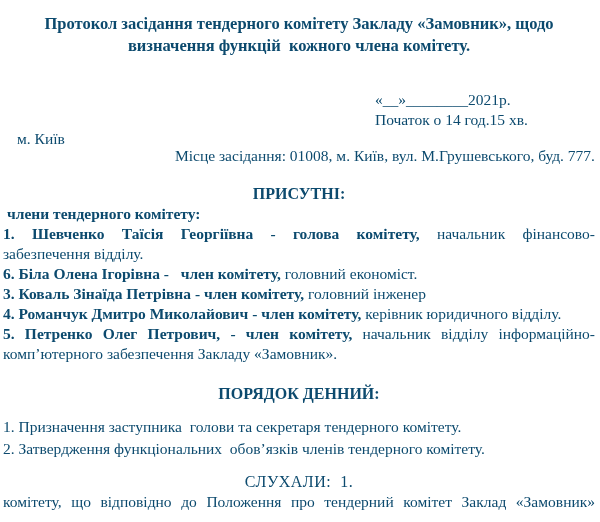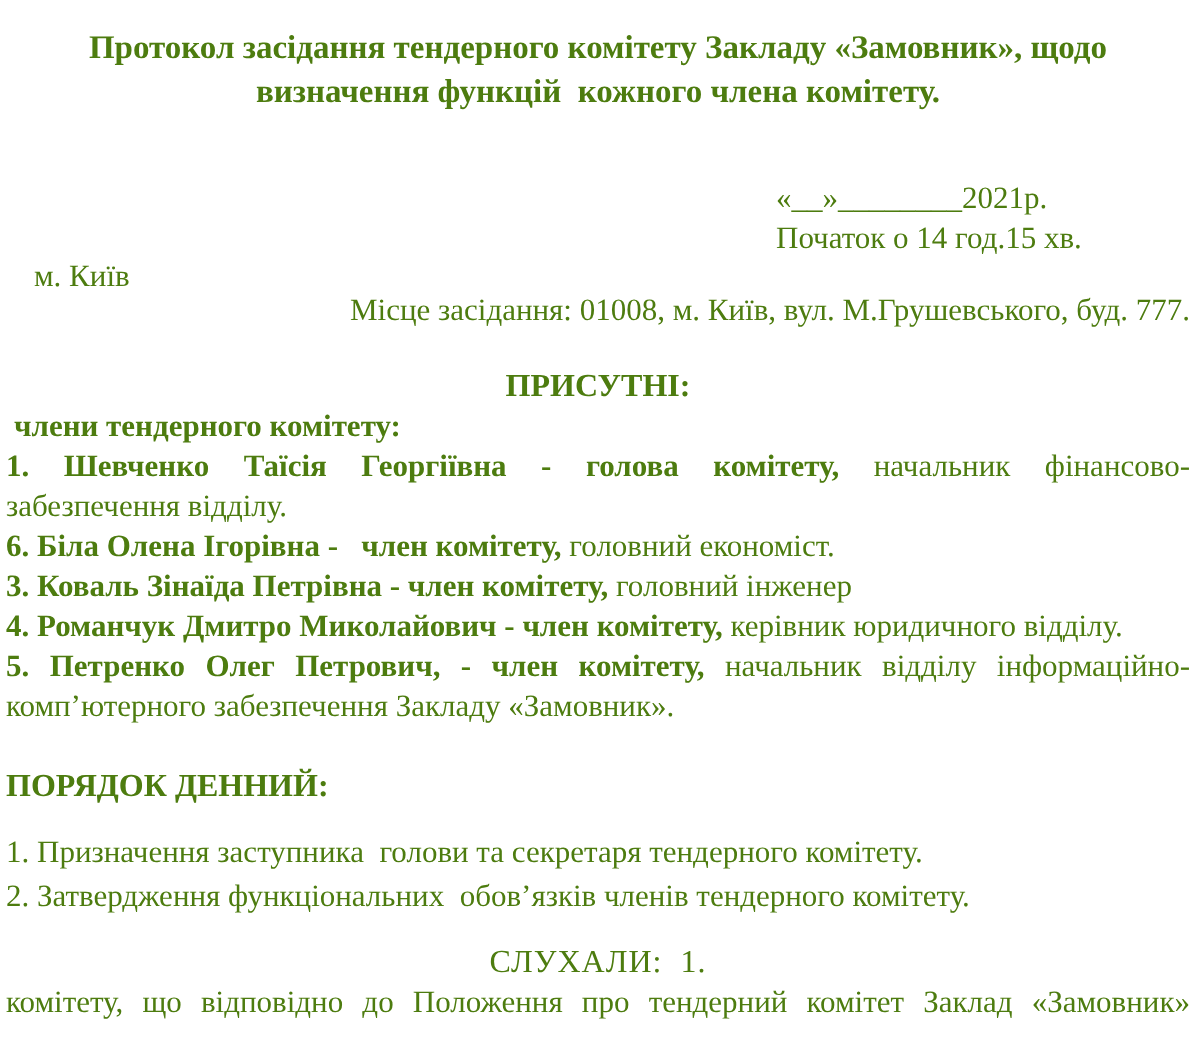--- a/index.html
+++ b/index.html
@@ -15,7 +15,7 @@
     box-sizing: border-box;
     padding: 0 5px 0 3px;
     background: #ffffff;
-    color: #4d7c0f;
+    color: #0c4a6e;
     font-family: "Liberation Serif", "DejaVu Serif", serif;
     font-size: 15.5px;
     line-height: 20px;

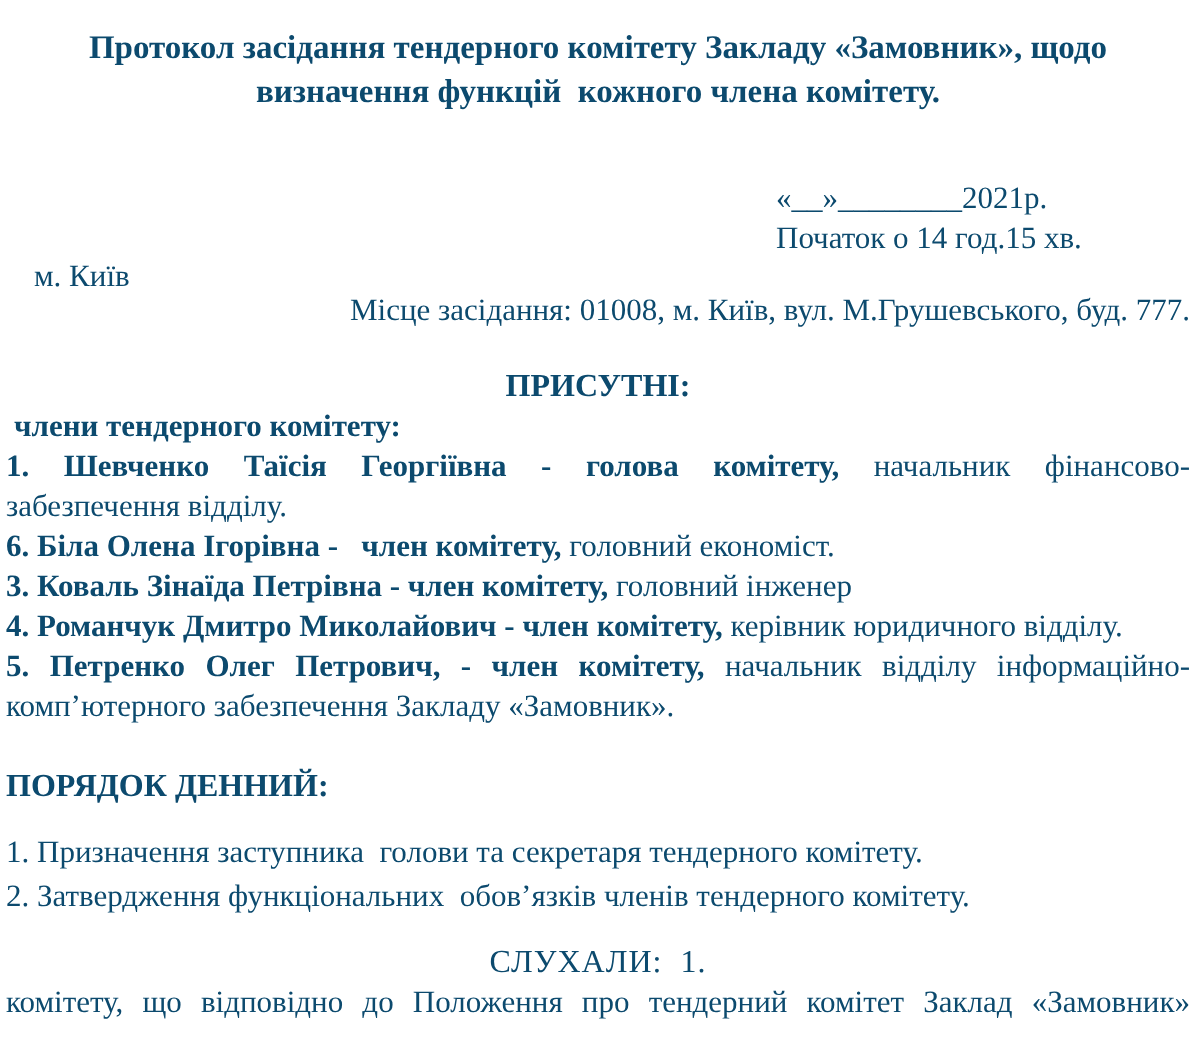--- a/index.html
+++ b/index.html
@@ -40,7 +40,7 @@
   }
   .date-block {
     position: absolute;
-    left: 385px;
+    left: 372px;
     top: 0;
   }
   .venue {

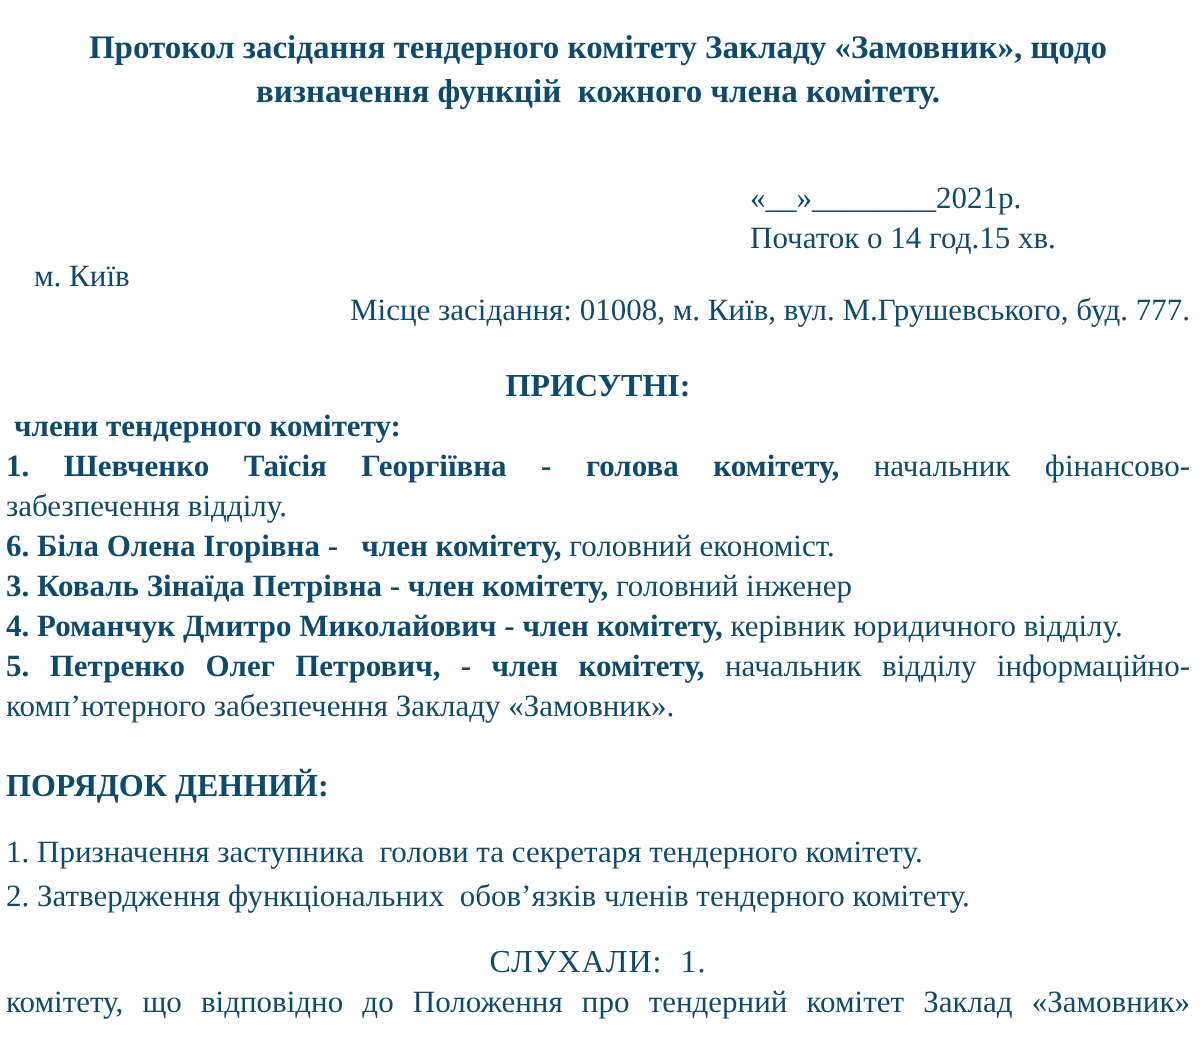--- a/index.html
+++ b/index.html
@@ -55,6 +55,7 @@
   }
   .agenda-heading {
     margin-top: 20px;
+    text-align: center;
     font-weight: bold;
     font-size: 16px;
   }

